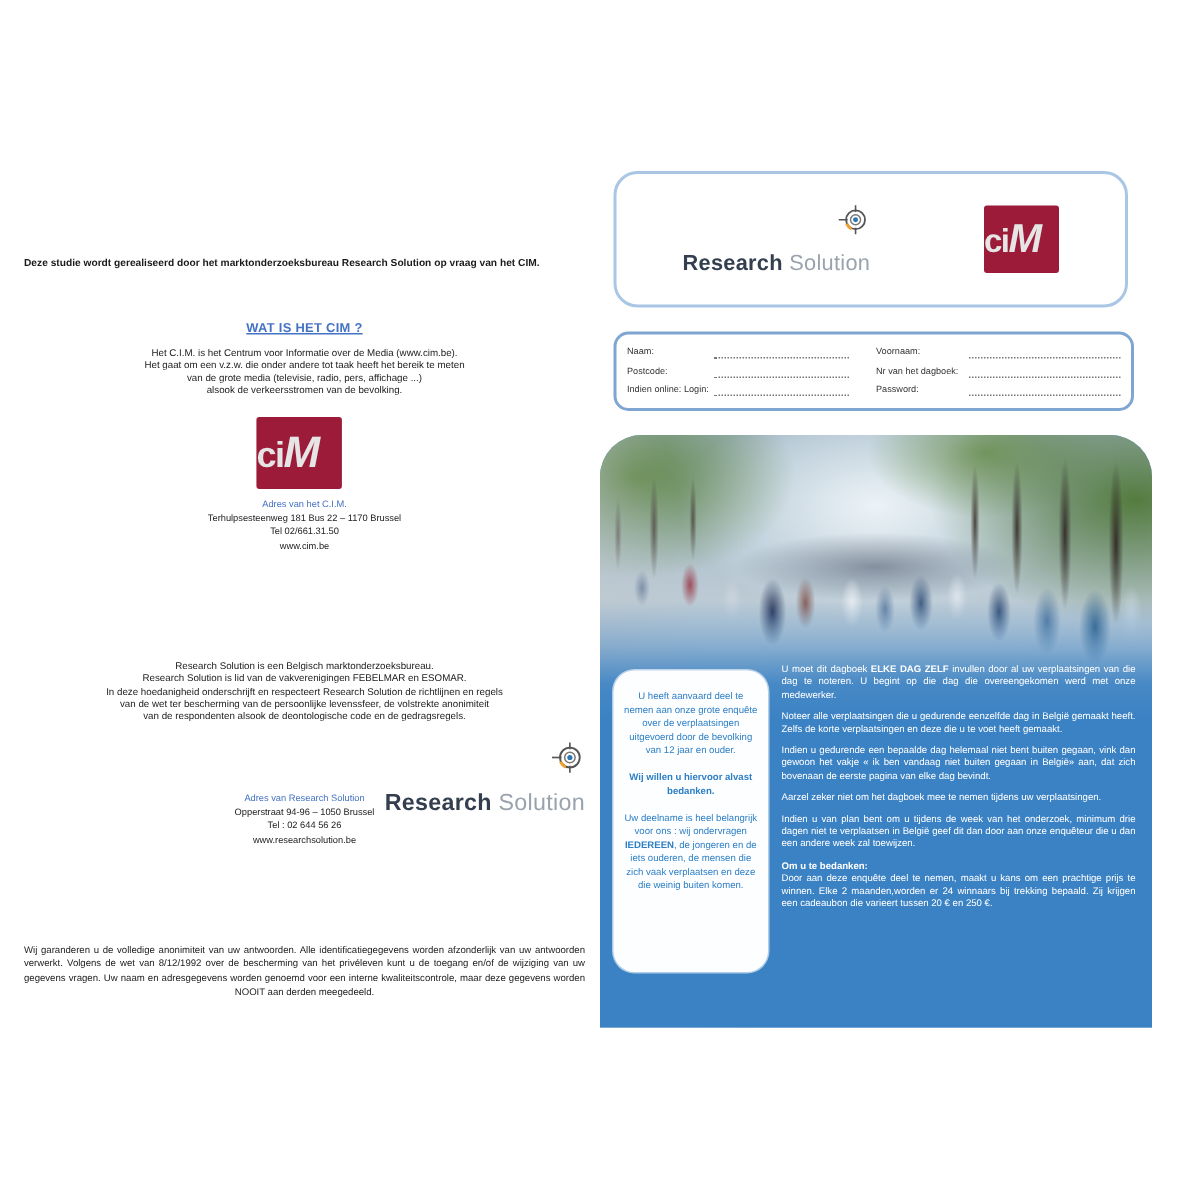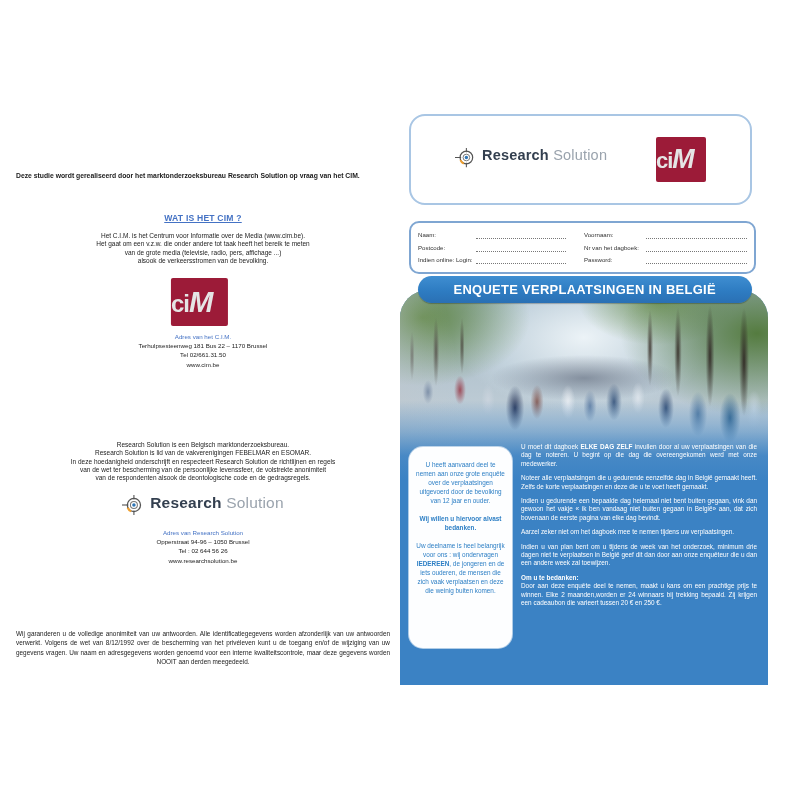--- a/index.html
+++ b/index.html
@@ -26,7 +26,7 @@
   .addr-rs{top:512px;}
   .addr .addr-title{display:block;color:var(--heading-blue);}
   .addr span{display:block;}
-  .rs-logo-row{position:absolute;left:0;width:374px;display:flex;align-items:flex-start;justify-content:center;gap:6px;}
+  .rs-logo-row{position:absolute;left:0;width:374px;display:flex;align-items:flex-end;justify-content:center;gap:6px;flex-direction:column;}
   .rs-logo-left{top:478px;}
   .rs-logo-text{font-size:15.5px;letter-spacing:.2px;white-space:nowrap;}
   .rs-w1{font-weight:bold;color:var(--rs-navy);}

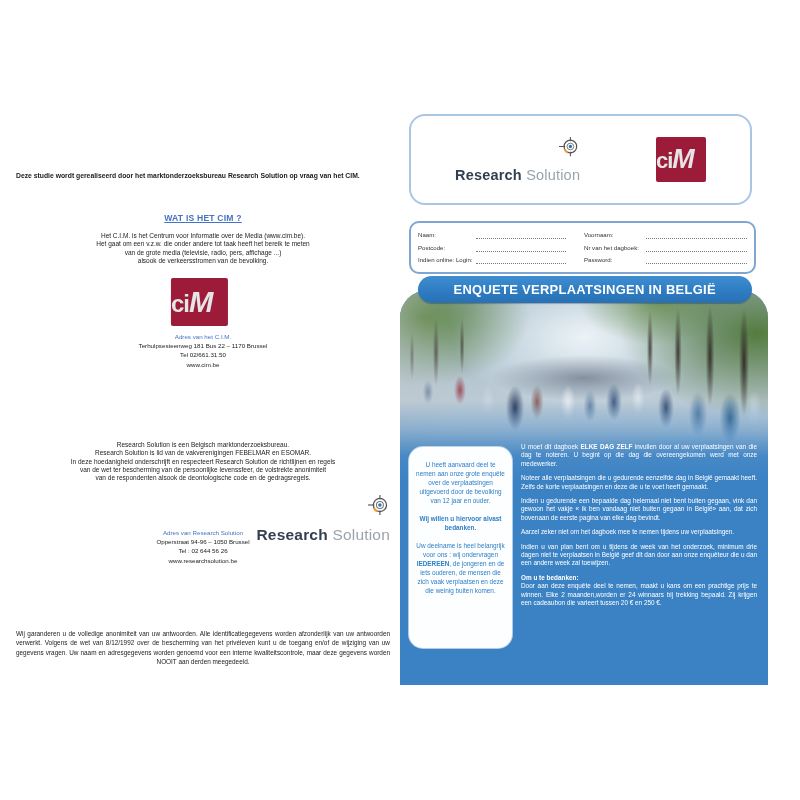--- a/index.html
+++ b/index.html
@@ -201,9 +201,6 @@
       </div>
     </div>
 
-    <div class="banner">
-      <span class="banner-text">ENQUETE VERPLAATSINGEN IN BELGIË</span>
-    </div>
 
     <div class="photo">
       <div class="photo-art"></div>

